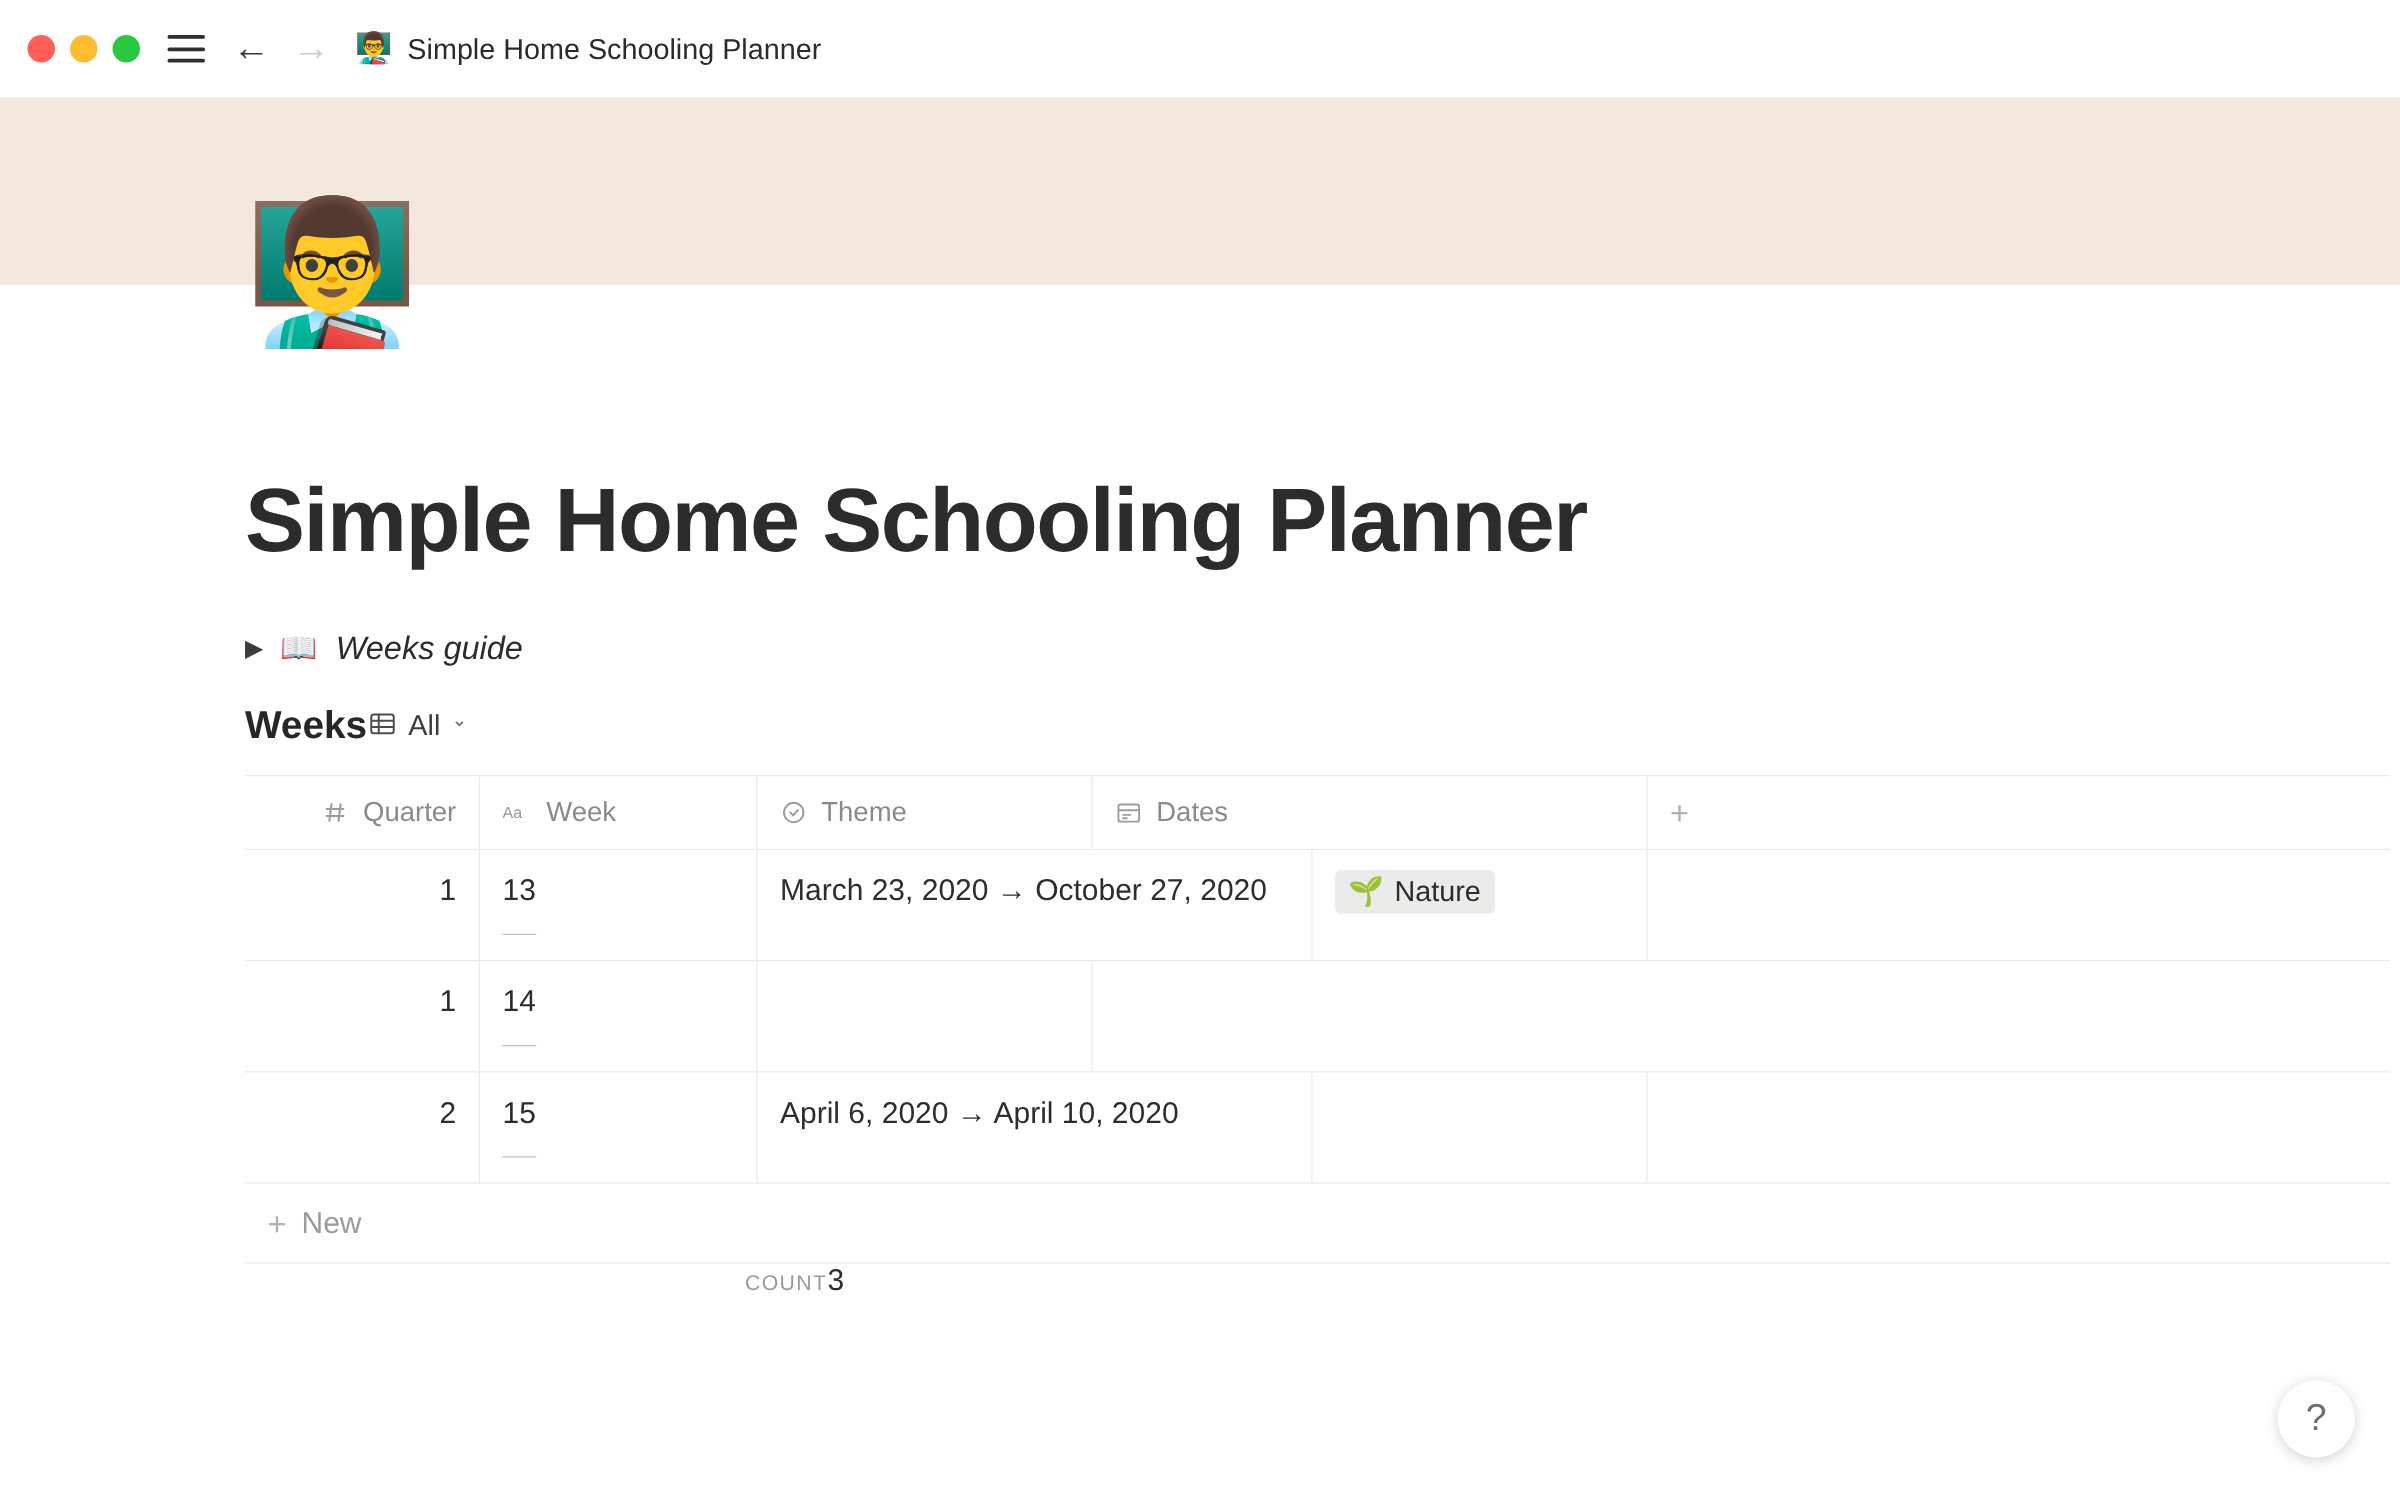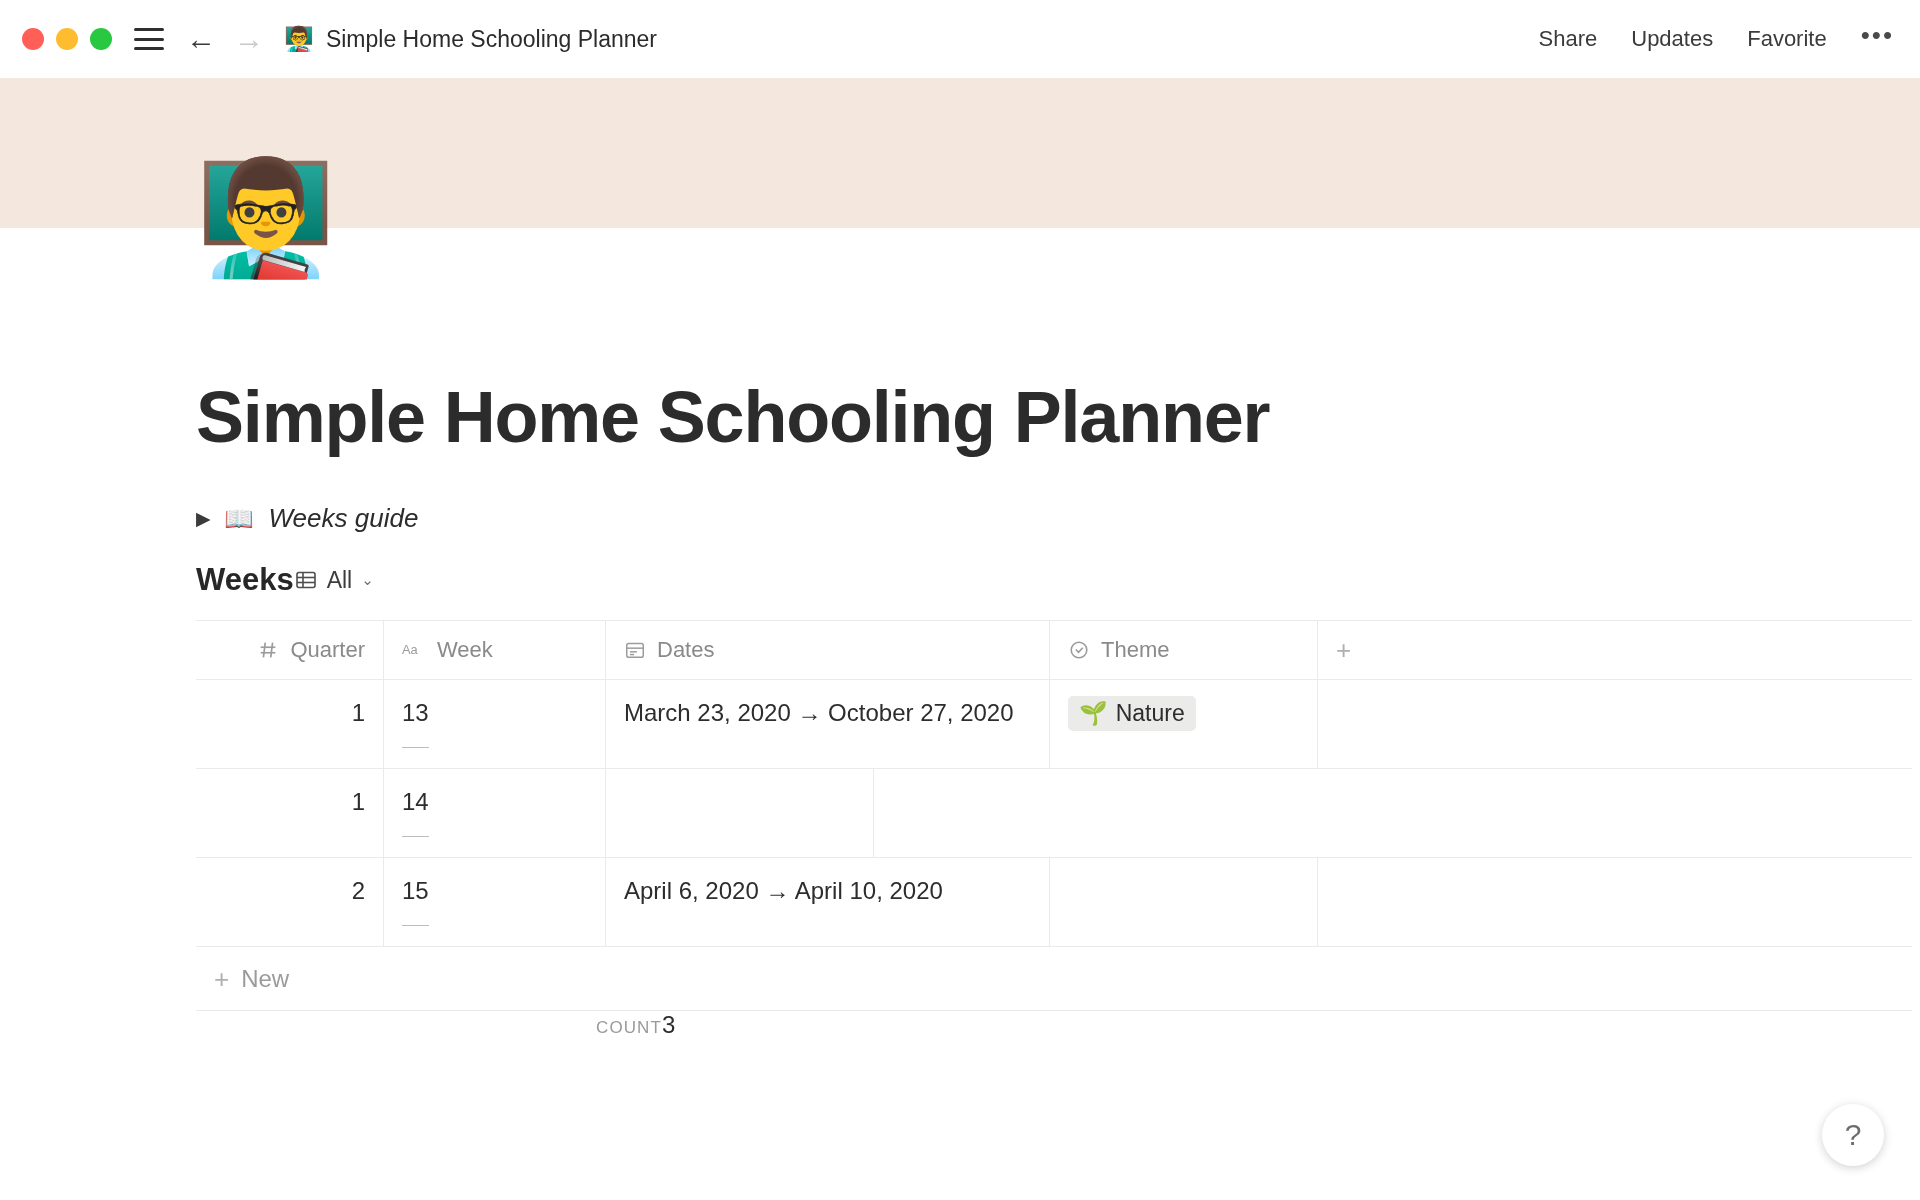--- a/index.html
+++ b/index.html
@@ -290,12 +290,6 @@
     <span>Simple Home Schooling Planner</span>
   </div>
 
-  <div class="titlebar-right">
-    <span class="tb-action">Share</span>
-    <span class="tb-action">Updates</span>
-    <span class="tb-action">Favorite</span>
-    <span class="tb-dots">•••</span>
-  </div>
 </div>
 
 <div class="cover"></div>

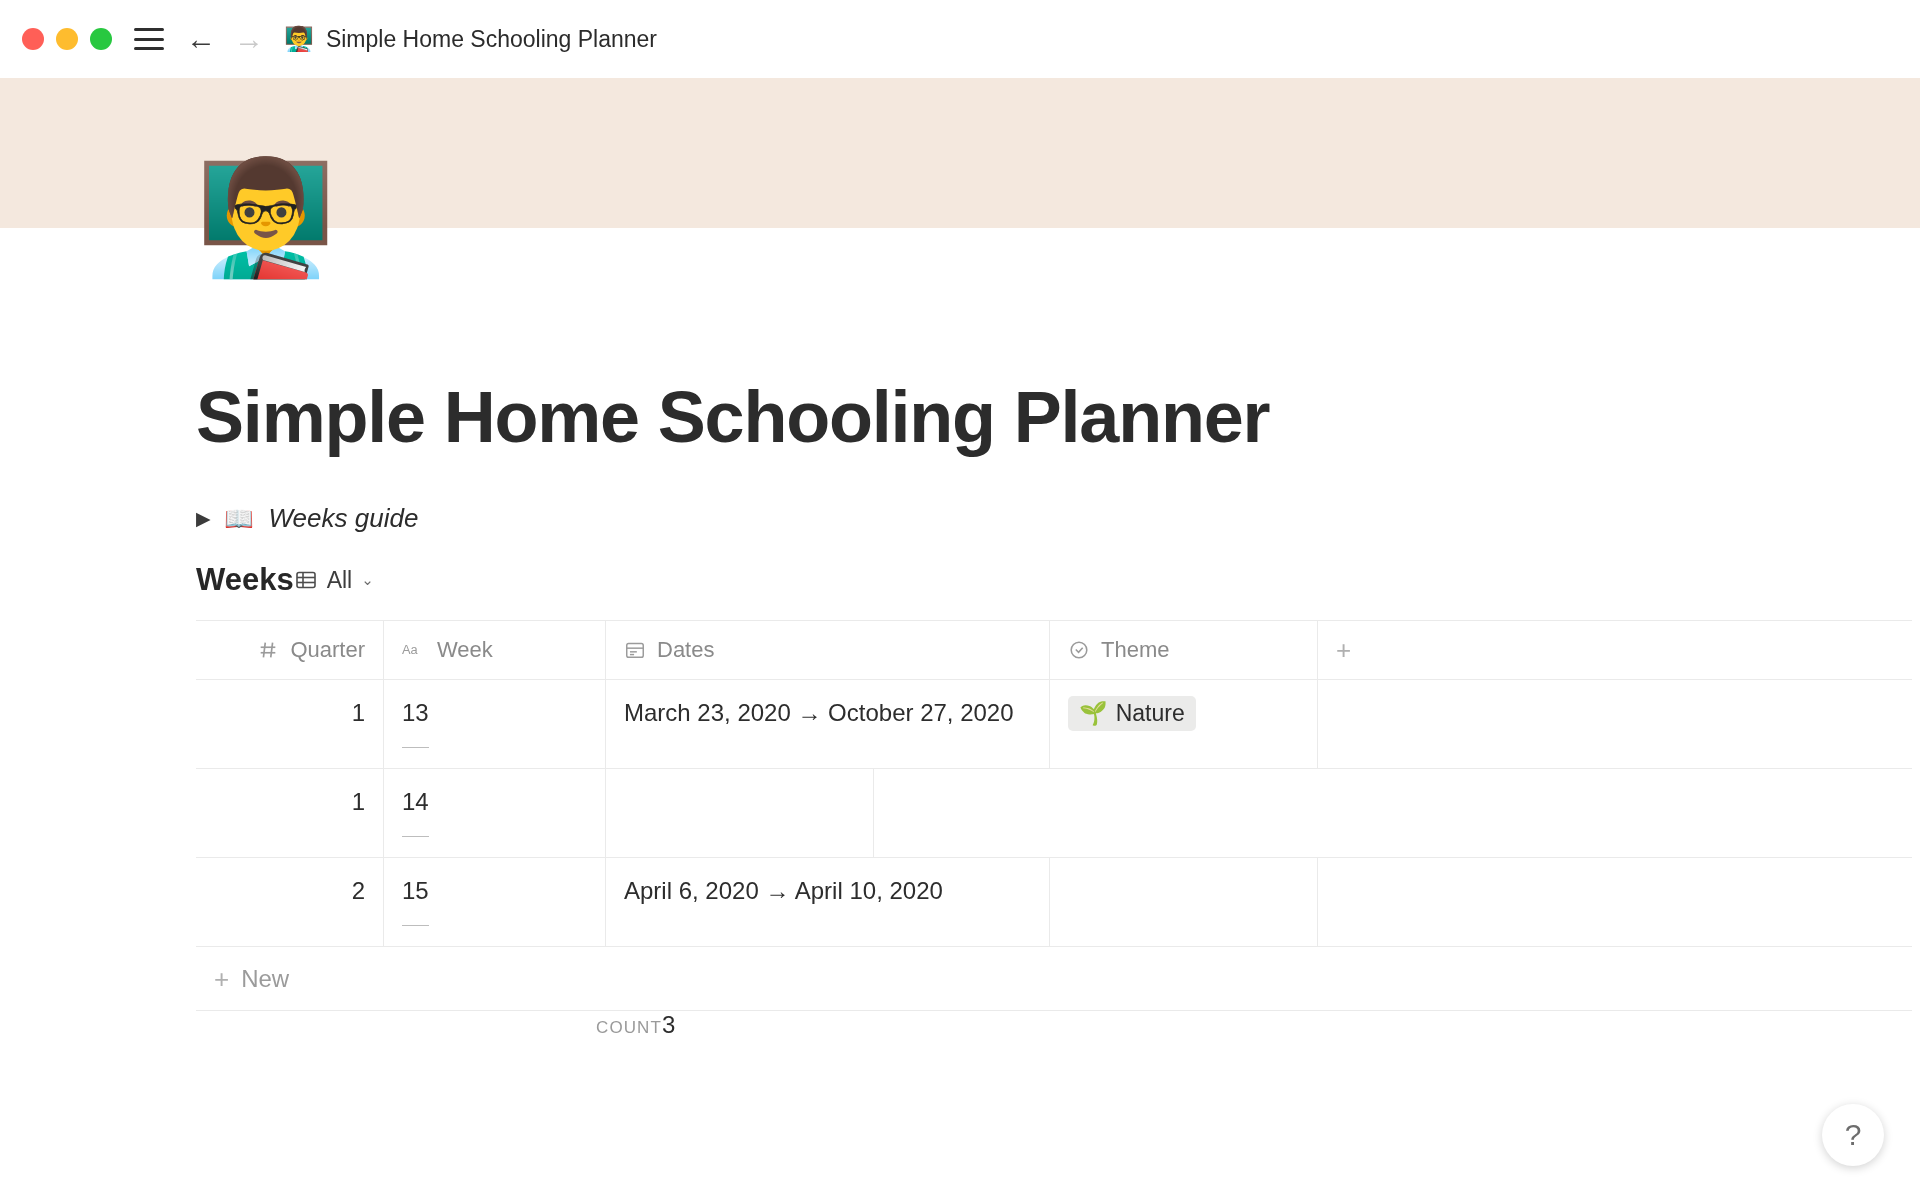--- a/index.html
+++ b/index.html
@@ -154,7 +154,6 @@
   }
   .view-chip {
     display: flex;
-    align-items: center;
     gap: 9px;
     font-size: 23px;
     color: #3d3d3d;

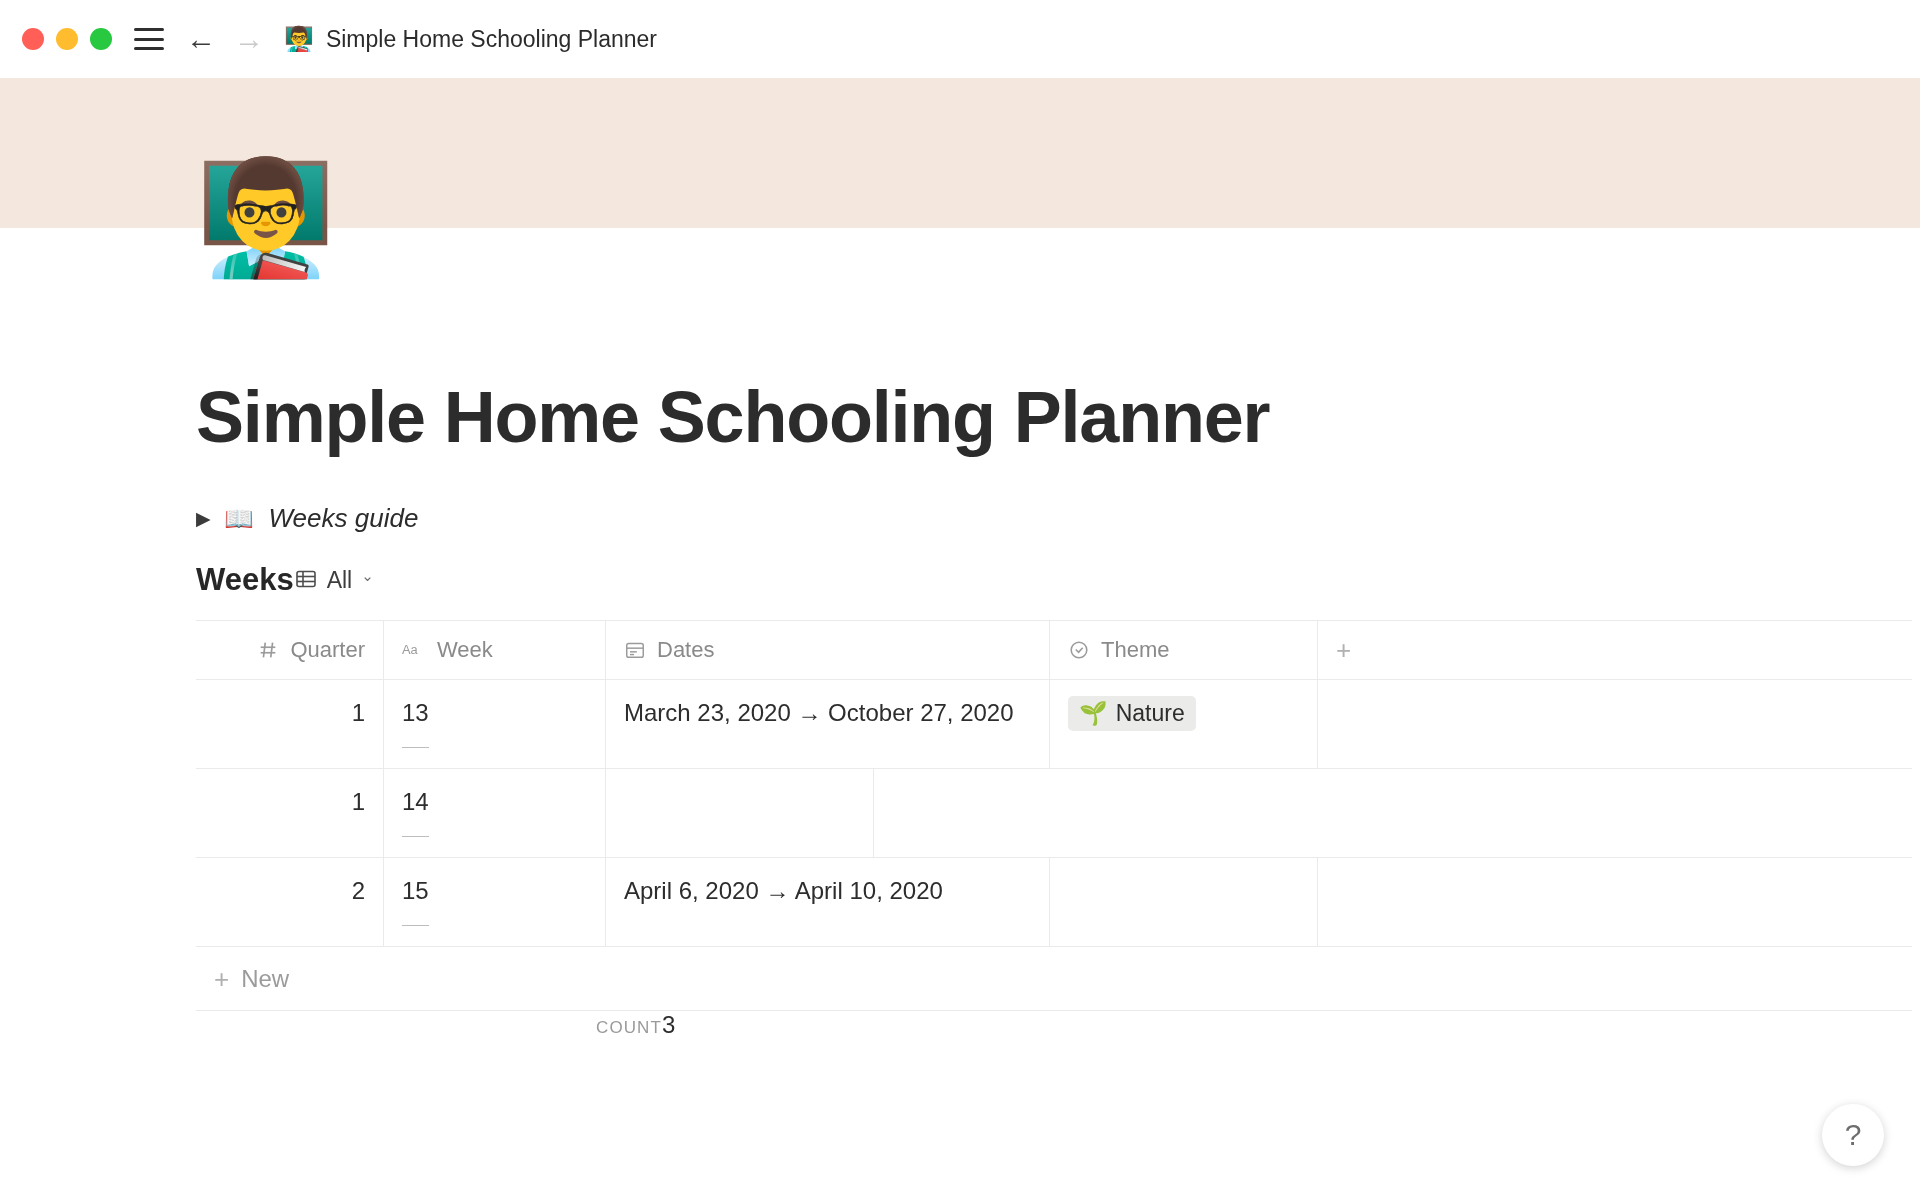--- a/index.html
+++ b/index.html
@@ -345,6 +345,16 @@
         <span>Week</span>
       </div>
 
+      <div class="tcell c-theme">
+        <span class="hicon">
+          <svg width="22" height="22" viewBox="0 0 24 24" fill="none" stroke="#9b9b9b" stroke-width="1.7">
+            <circle cx="12" cy="12" r="8.5"></circle>
+            <polyline points="8.5,11.5 11.5,14.5 16,9.5"></polyline>
+          </svg>
+        </span>
+        <span>Theme</span>
+      </div>
+
       <div class="tcell c-dates">
         <span class="hicon">
           <svg width="22" height="22" viewBox="0 0 24 24" fill="none" stroke="#9b9b9b" stroke-width="1.6">
@@ -357,16 +367,6 @@
         <span>Dates</span>
       </div>
 
-      <div class="tcell c-theme">
-        <span class="hicon">
-          <svg width="22" height="22" viewBox="0 0 24 24" fill="none" stroke="#9b9b9b" stroke-width="1.7">
-            <circle cx="12" cy="12" r="8.5"></circle>
-            <polyline points="8.5,11.5 11.5,14.5 16,9.5"></polyline>
-          </svg>
-        </span>
-        <span>Theme</span>
-      </div>
-
       <div class="tcell c-plus">
         <span class="plus-glyph">+</span>
       </div>

